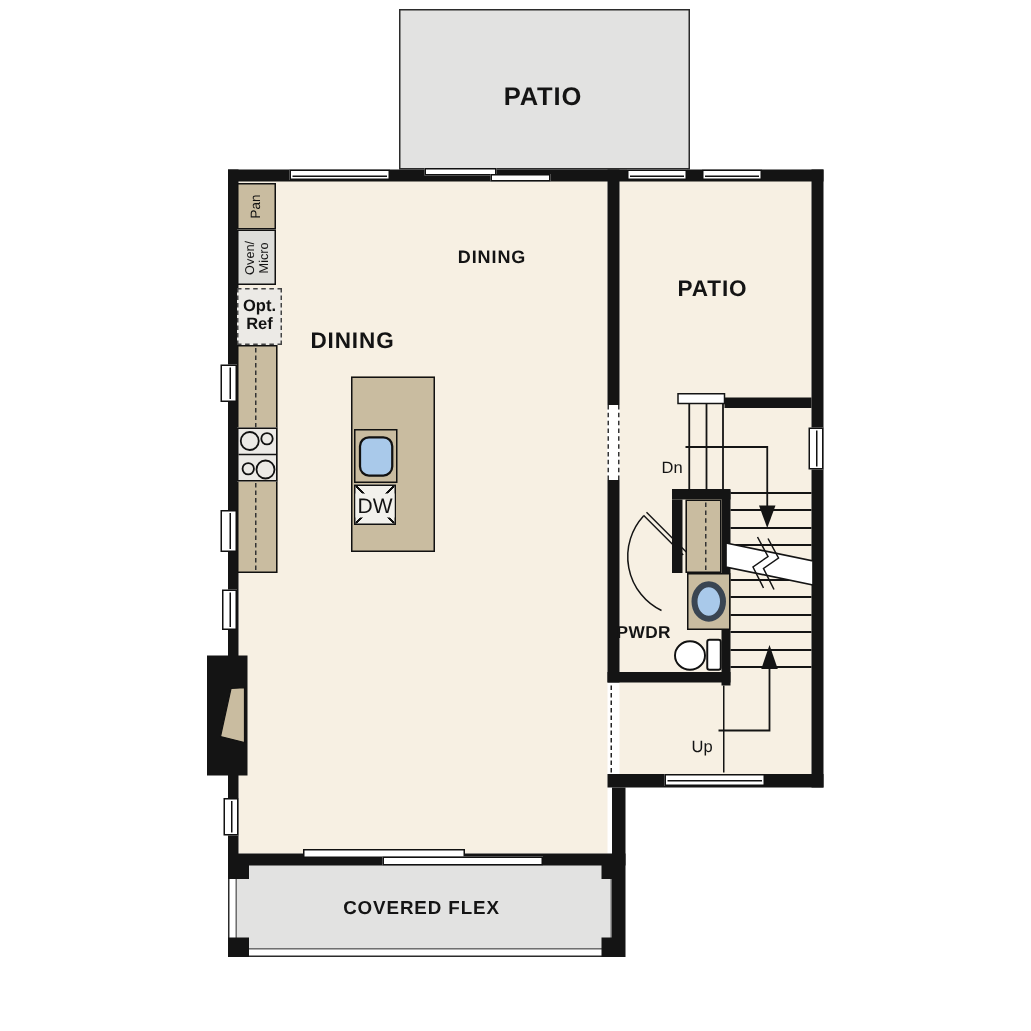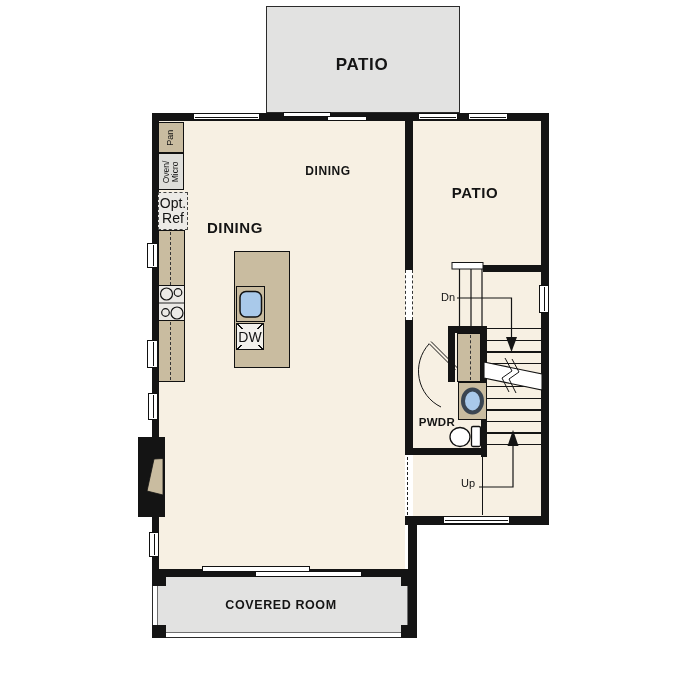--- a/index.html
+++ b/index.html
@@ -161,7 +161,7 @@
 Micro</span>
   </div>
   <div class="vwrap" style="left:158px;top:192px;width:30px;height:38px;">
-    <span style="font-size:14px;transform:none;">Opt.
+    <span style="font-size:11px;transform:none;font-weight:bold;">Opt.
 Ref</span>
   </div>
 

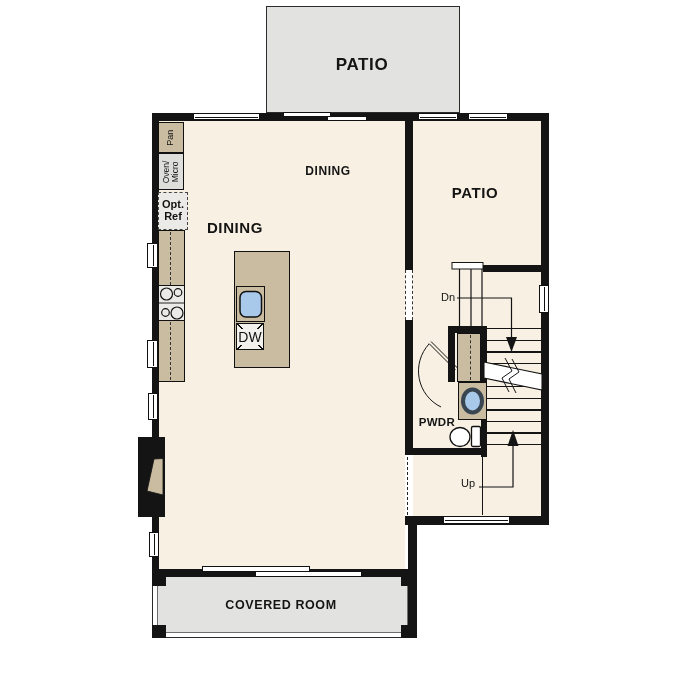--- a/index.html
+++ b/index.html
@@ -18,7 +18,7 @@
   .counter{position:absolute;background:#c9bca0;border:1px solid #111;box-sizing:border-box;}
   .gbox{position:absolute;background:#dededa;border:1.5px solid #111;box-sizing:border-box;}
   .rlabel{position:absolute;font-weight:700;color:#141414;white-space:pre-line;text-align:center;letter-spacing:.6px;line-height:1.15;}
-  .slabel{position:absolute;font-weight:400;color:#141414;}
+  .slabel{position:absolute;font-weight:400;color:#141414;margin-top:15px;}
   .vwrap{position:absolute;display:flex;align-items:center;justify-content:center;}
   .vwrap span{transform:rotate(-90deg);white-space:pre-line;text-align:center;line-height:1.05;}
   .dash-v{position:absolute;border-left:1px dashed #333;}

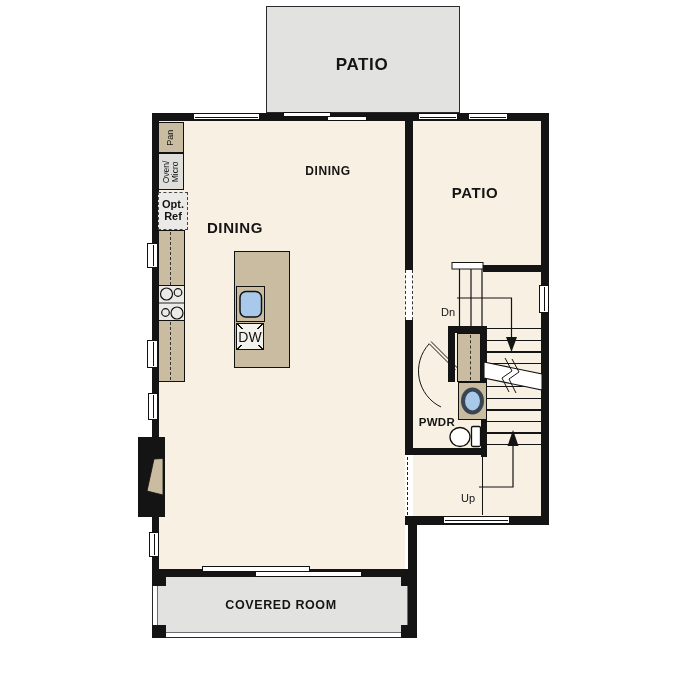--- a/index.html
+++ b/index.html
@@ -147,7 +147,7 @@
   <div class="rlabel" style="left:278px;top:165px;width:100px;font-size:12px;">DINING</div>
   <div class="rlabel" style="left:425px;top:184px;width:100px;font-size:15px;">PATIO</div>
   <div class="rlabel" style="left:185px;top:219px;width:100px;font-size:15px;">DINING</div>
-  <div class="rlabel" style="left:411px;top:416px;width:44px;font-size:11.5px;text-align:right;letter-spacing:.3px;">PWDR</div>
+  <div class="rlabel" style="left:411px;top:416px;width:44px;font-size:11.5px;text-align:left;letter-spacing:.3px;">PWDR</div>
   <div class="rlabel" style="left:206px;top:598px;width:150px;font-size:12.5px;">COVERED ROOM</div>
 
   <div class="slabel" style="left:441px;top:291px;font-size:11px;">Dn</div>

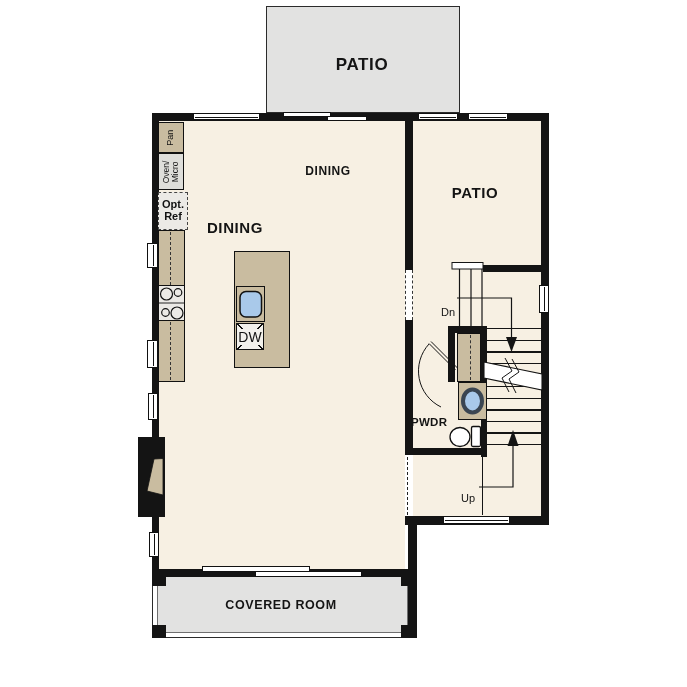--- a/index.html
+++ b/index.html
@@ -148,7 +148,7 @@
   <div class="rlabel" style="left:425px;top:184px;width:100px;font-size:15px;">PATIO</div>
   <div class="rlabel" style="left:185px;top:219px;width:100px;font-size:15px;">DINING</div>
   <div class="rlabel" style="left:411px;top:416px;width:44px;font-size:11.5px;text-align:left;letter-spacing:.3px;">PWDR</div>
-  <div class="rlabel" style="left:206px;top:598px;width:150px;font-size:12.5px;">COVERED ROOM</div>
+  <div class="rlabel" style="left:206px;top:598px;width:150px;font-size:12.5px;">COVERED FLEX</div>
 
   <div class="slabel" style="left:441px;top:291px;font-size:11px;">Dn</div>
   <div class="slabel" style="left:461px;top:477px;font-size:11px;">Up</div>

